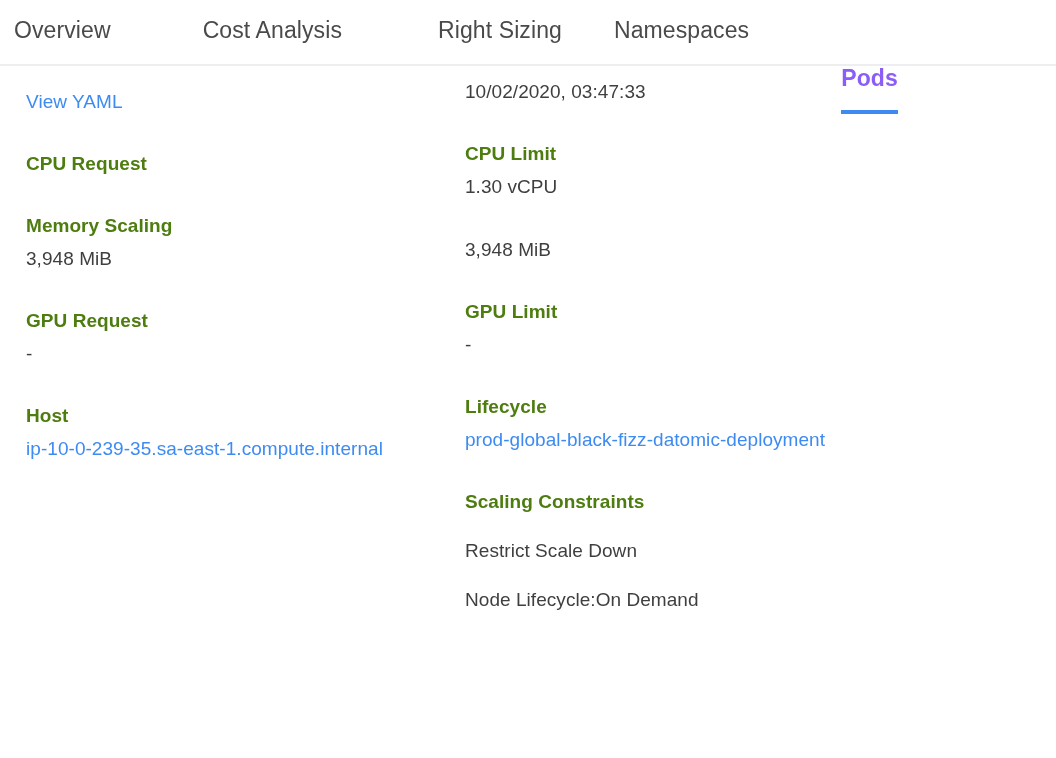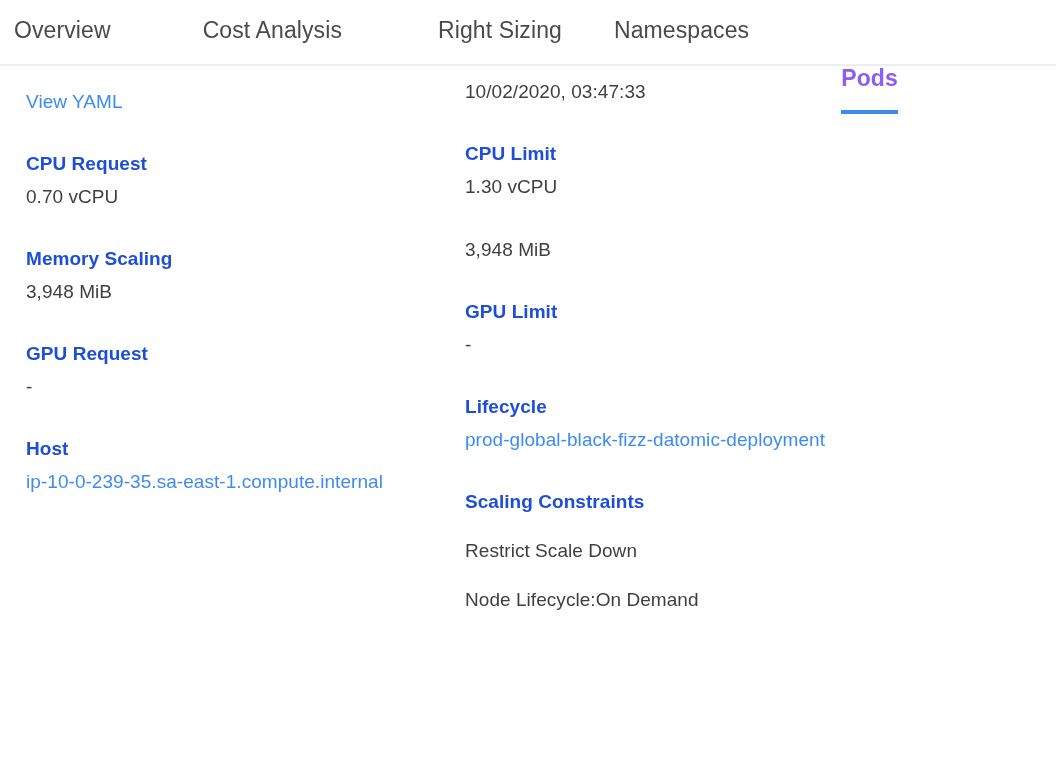--- a/index.html
+++ b/index.html
@@ -90,7 +90,7 @@
   .field-label {
     font-size: 19px;
     font-weight: 700;
-    color: #1d4ed8;
+    color: #4d7c0f;
     line-height: 26px;
     letter-spacing: 0.05px;
     margin: 0;

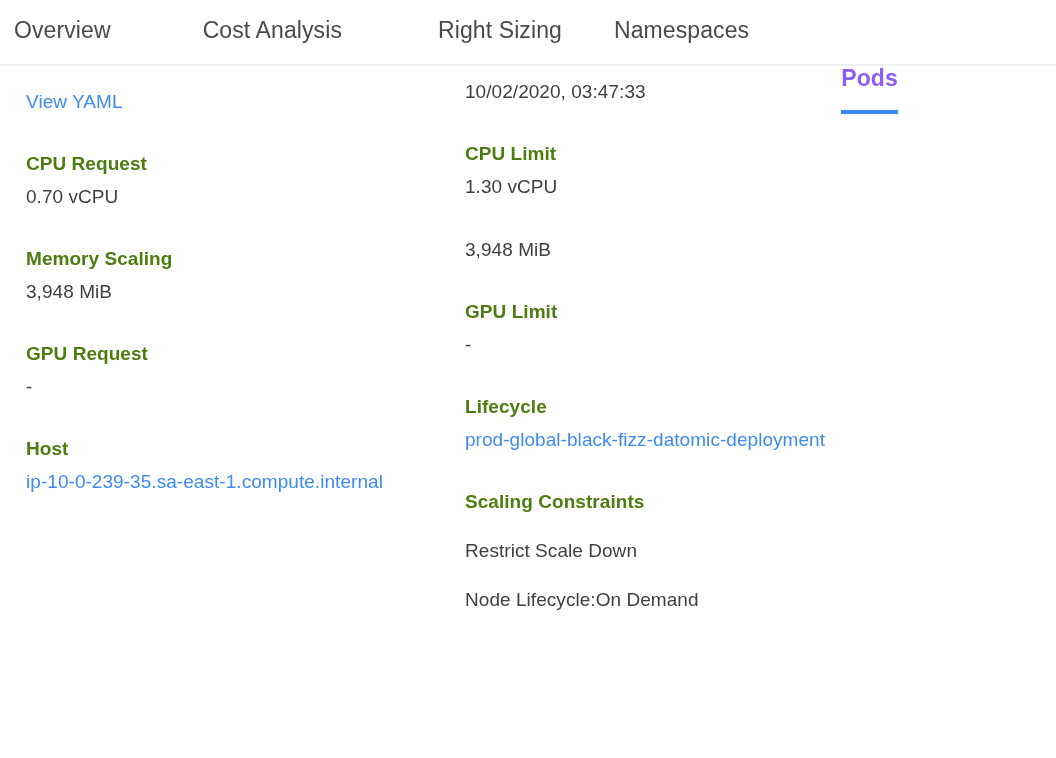--- a/index.html
+++ b/index.html
@@ -159,7 +159,6 @@
 
     <div class="field gap-group">
       <div class="field-label">CPU Request</div>
-      <div class="field-value plain gap-sub">0.70 vCPU</div>
     </div>
 
     <div class="field gap-group">

